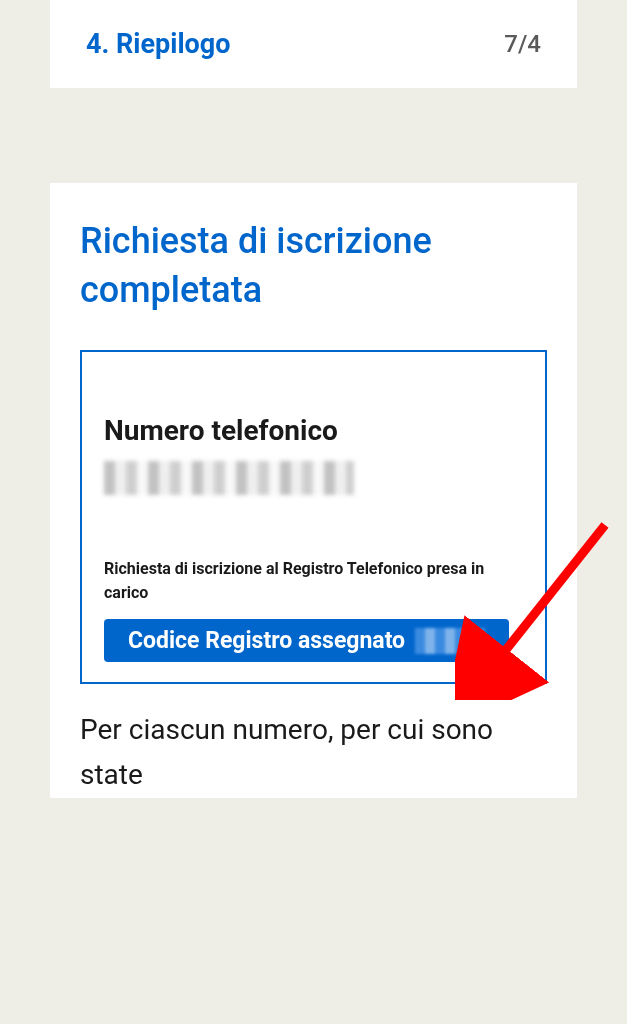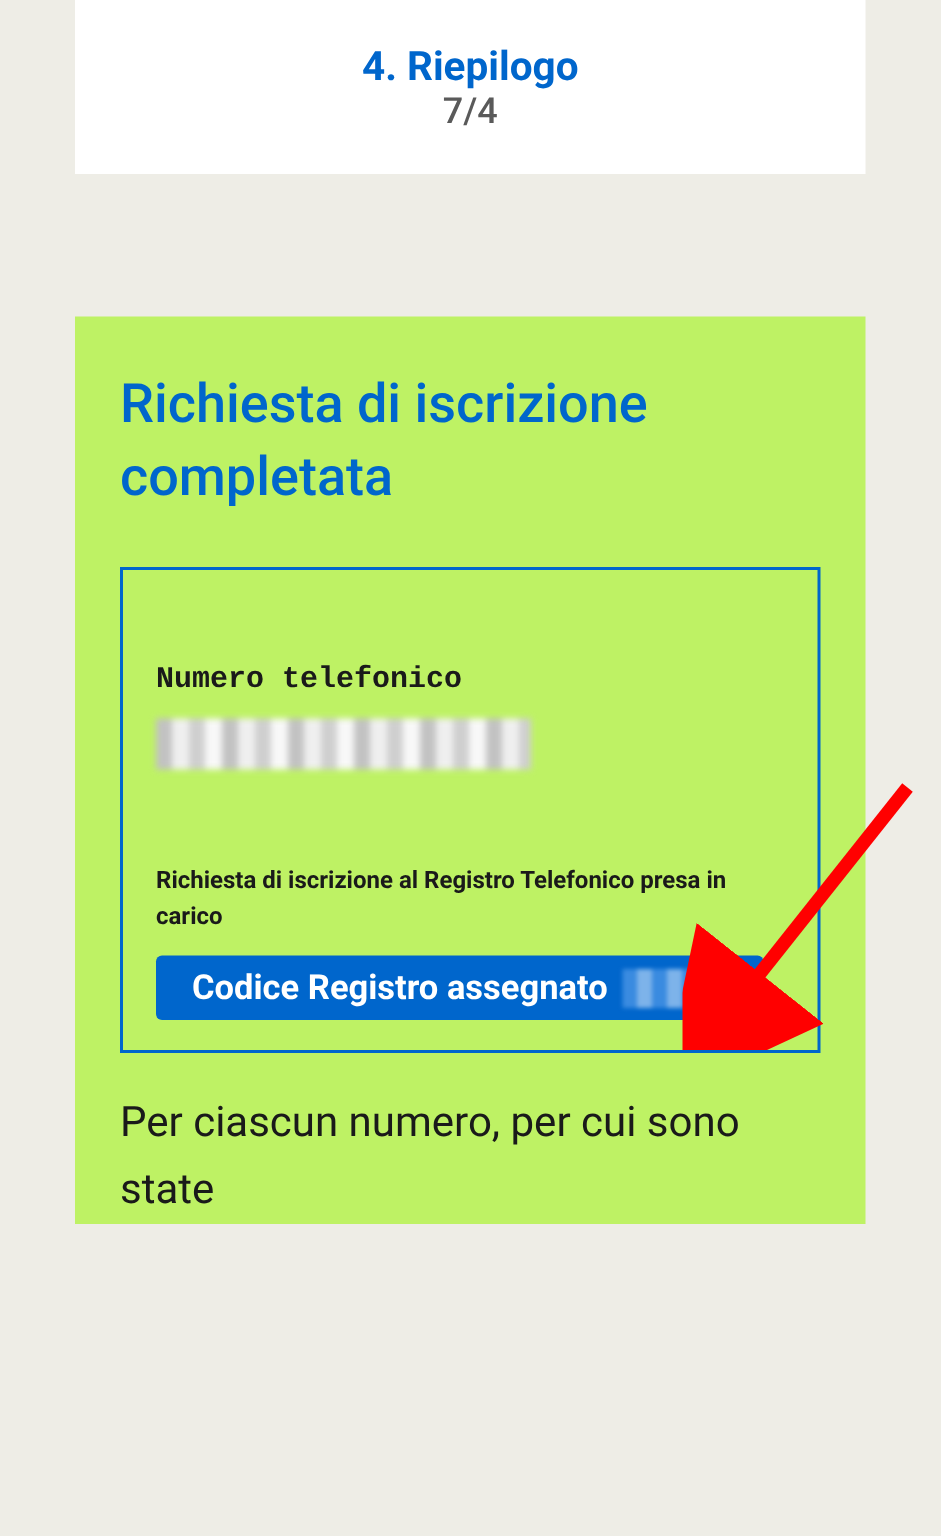--- a/index.html
+++ b/index.html
@@ -18,7 +18,6 @@
     display: flex;
     justify-content: space-between;
     align-items: center;
-    flex-direction: column;
   }
   .header-title {
     color: #0066cc;

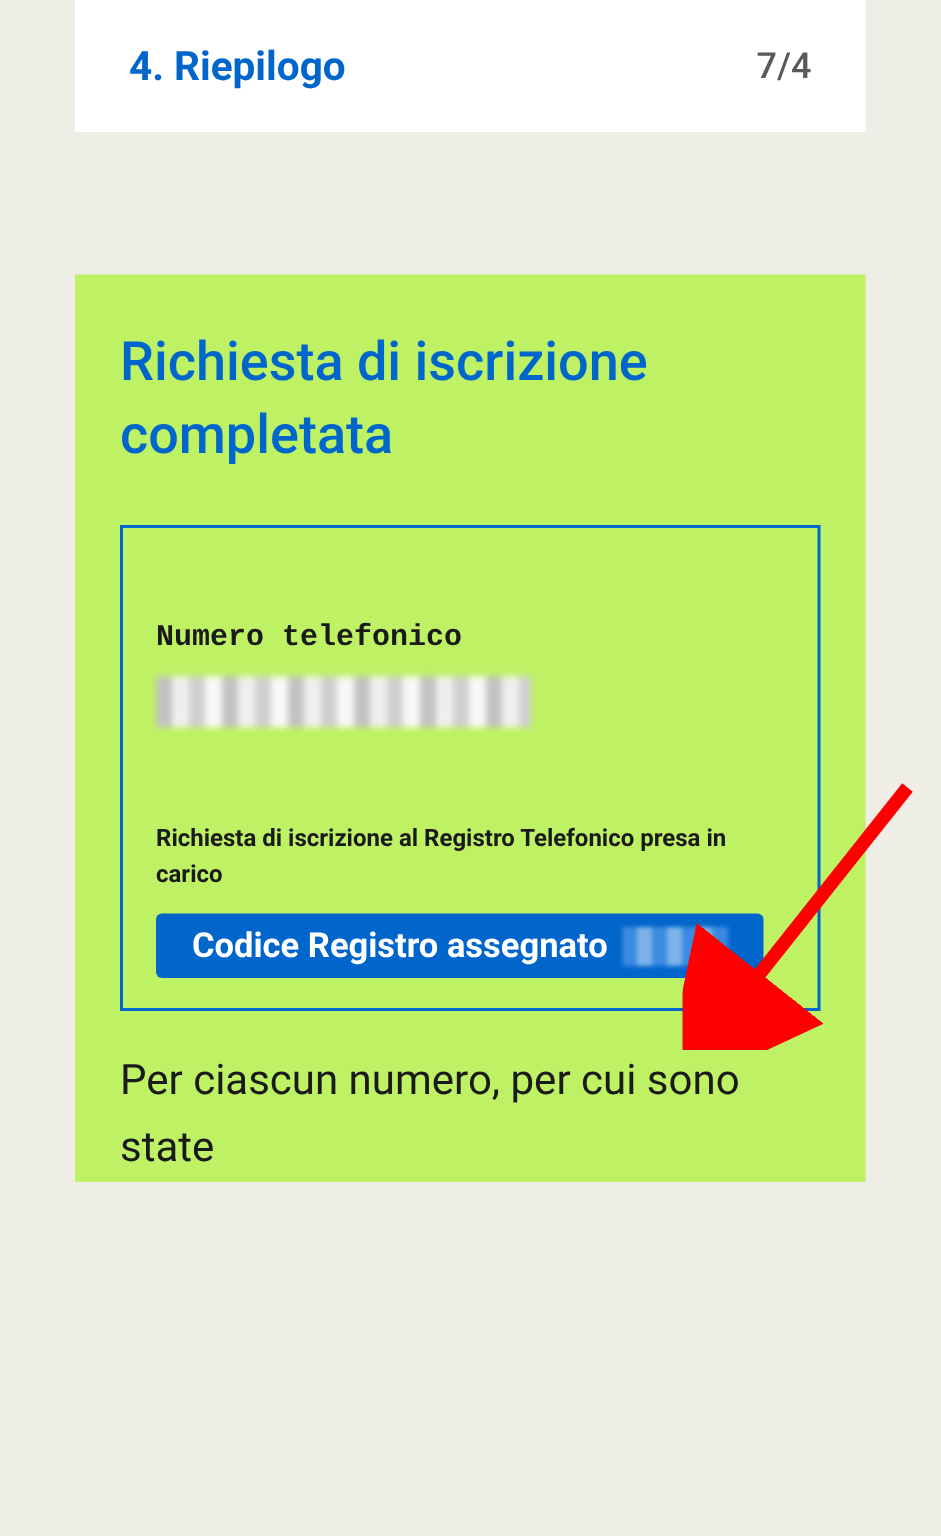--- a/index.html
+++ b/index.html
@@ -31,7 +31,7 @@
   }
 
   .main-card {
-    background: #bef264;
+    background: #ffffff;
     margin: 95px 50px 0 50px;
     padding: 34px 30px 0 30px;
   }

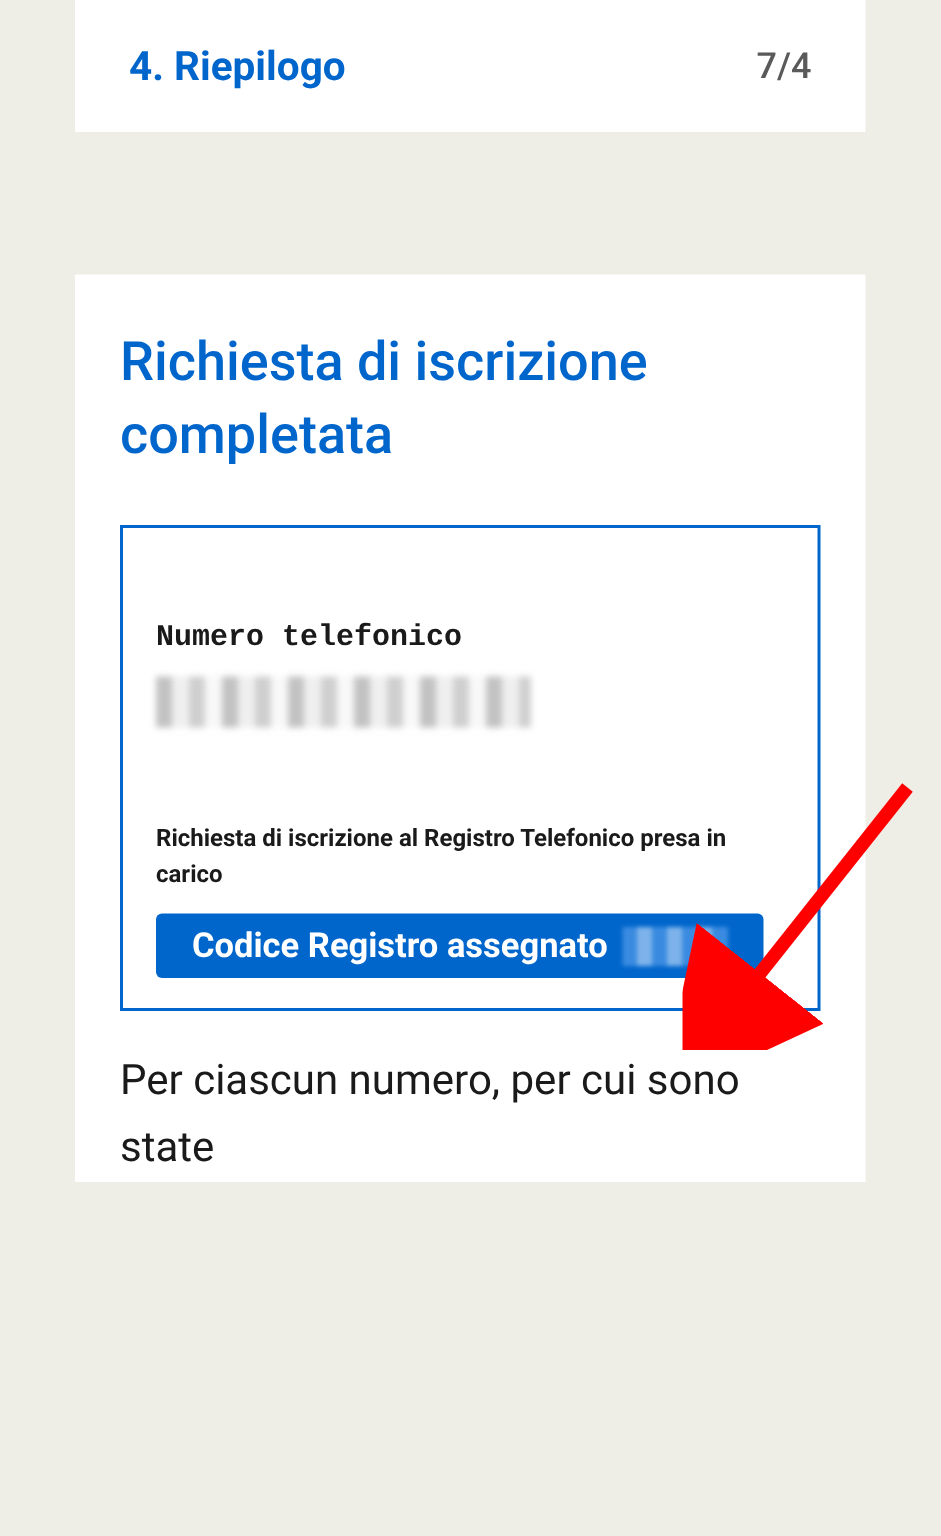--- a/index.html
+++ b/index.html
@@ -49,11 +49,10 @@
     margin-bottom: 24px;
   }
   .info-label {
-    font-size: 20px;
+    font-size: 28px;
     font-weight: 700;
     color: #1a1a1a;
     margin-bottom: 14px;
-    font-family: Liberation Mono, monospace;
   }
   .pixelated {
     width: 250px;

